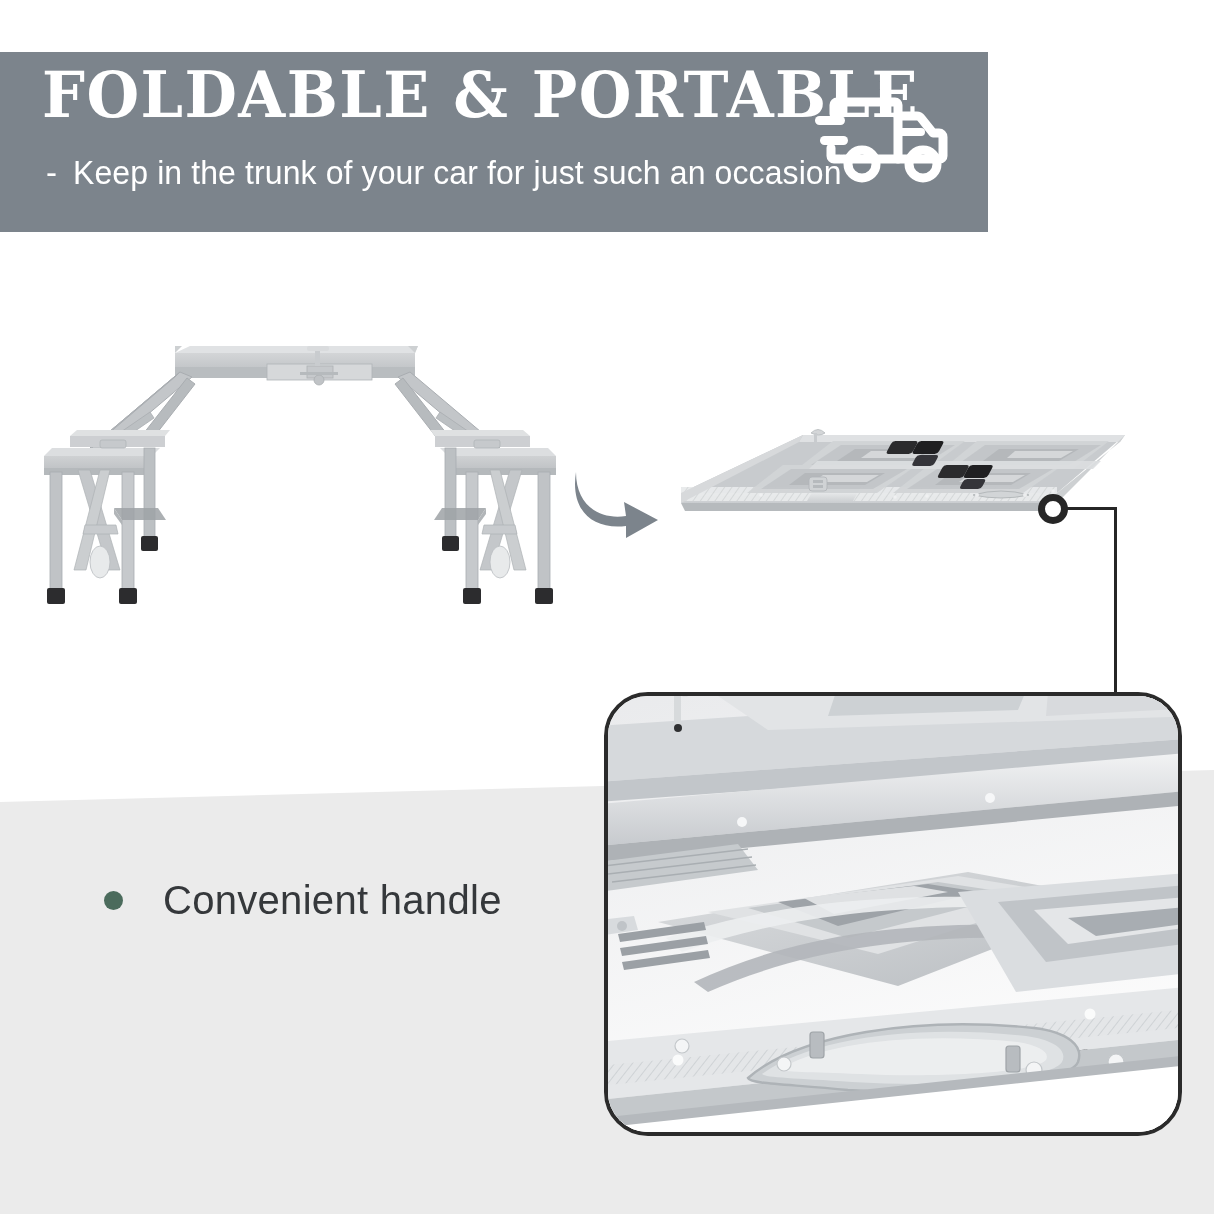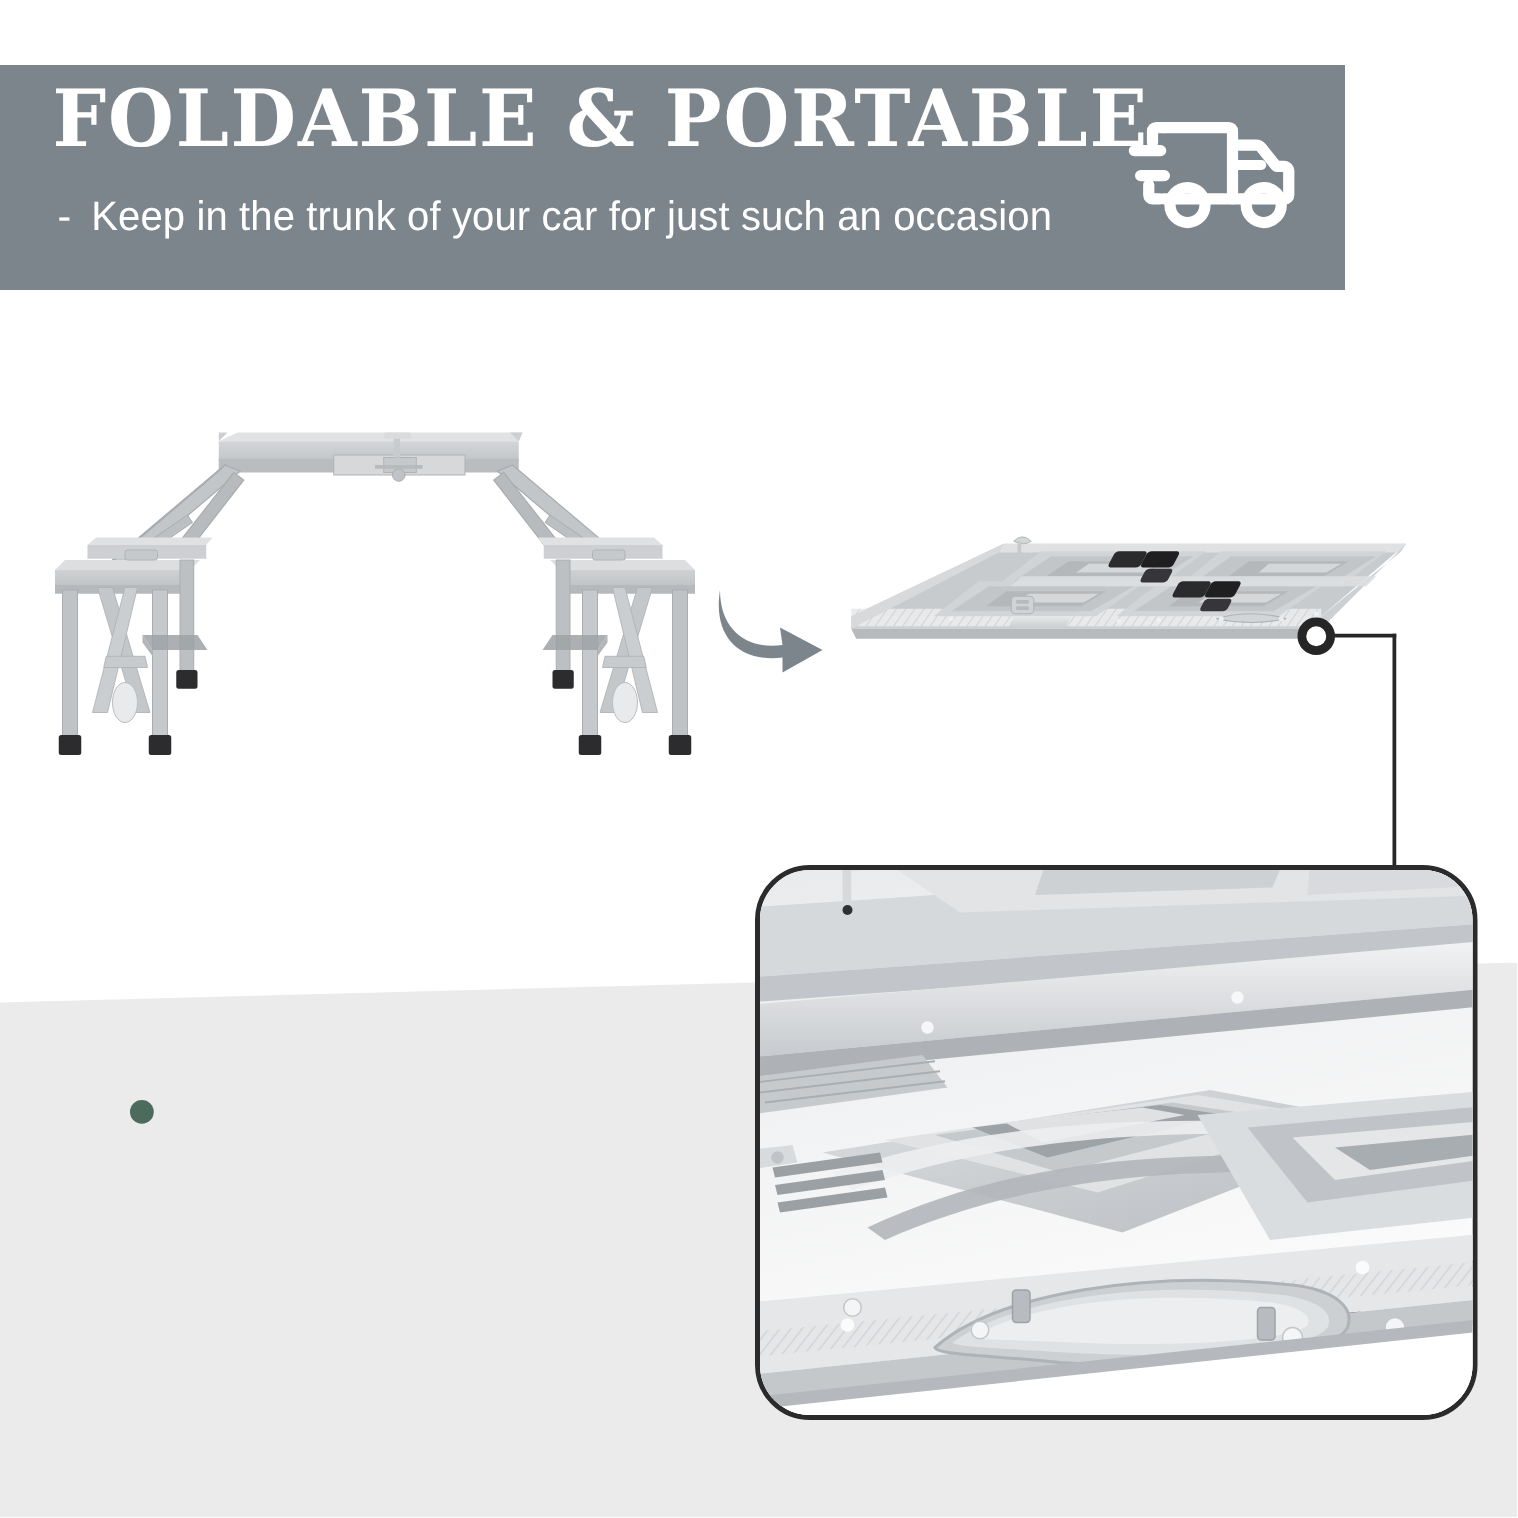--- a/index.html
+++ b/index.html
@@ -23,7 +23,7 @@
     position: absolute;
     left: 0;
     top: 52px;
-    width: 1076px;
+    width: 988px;
     height: 180px;
     background: #7c848c;
   }

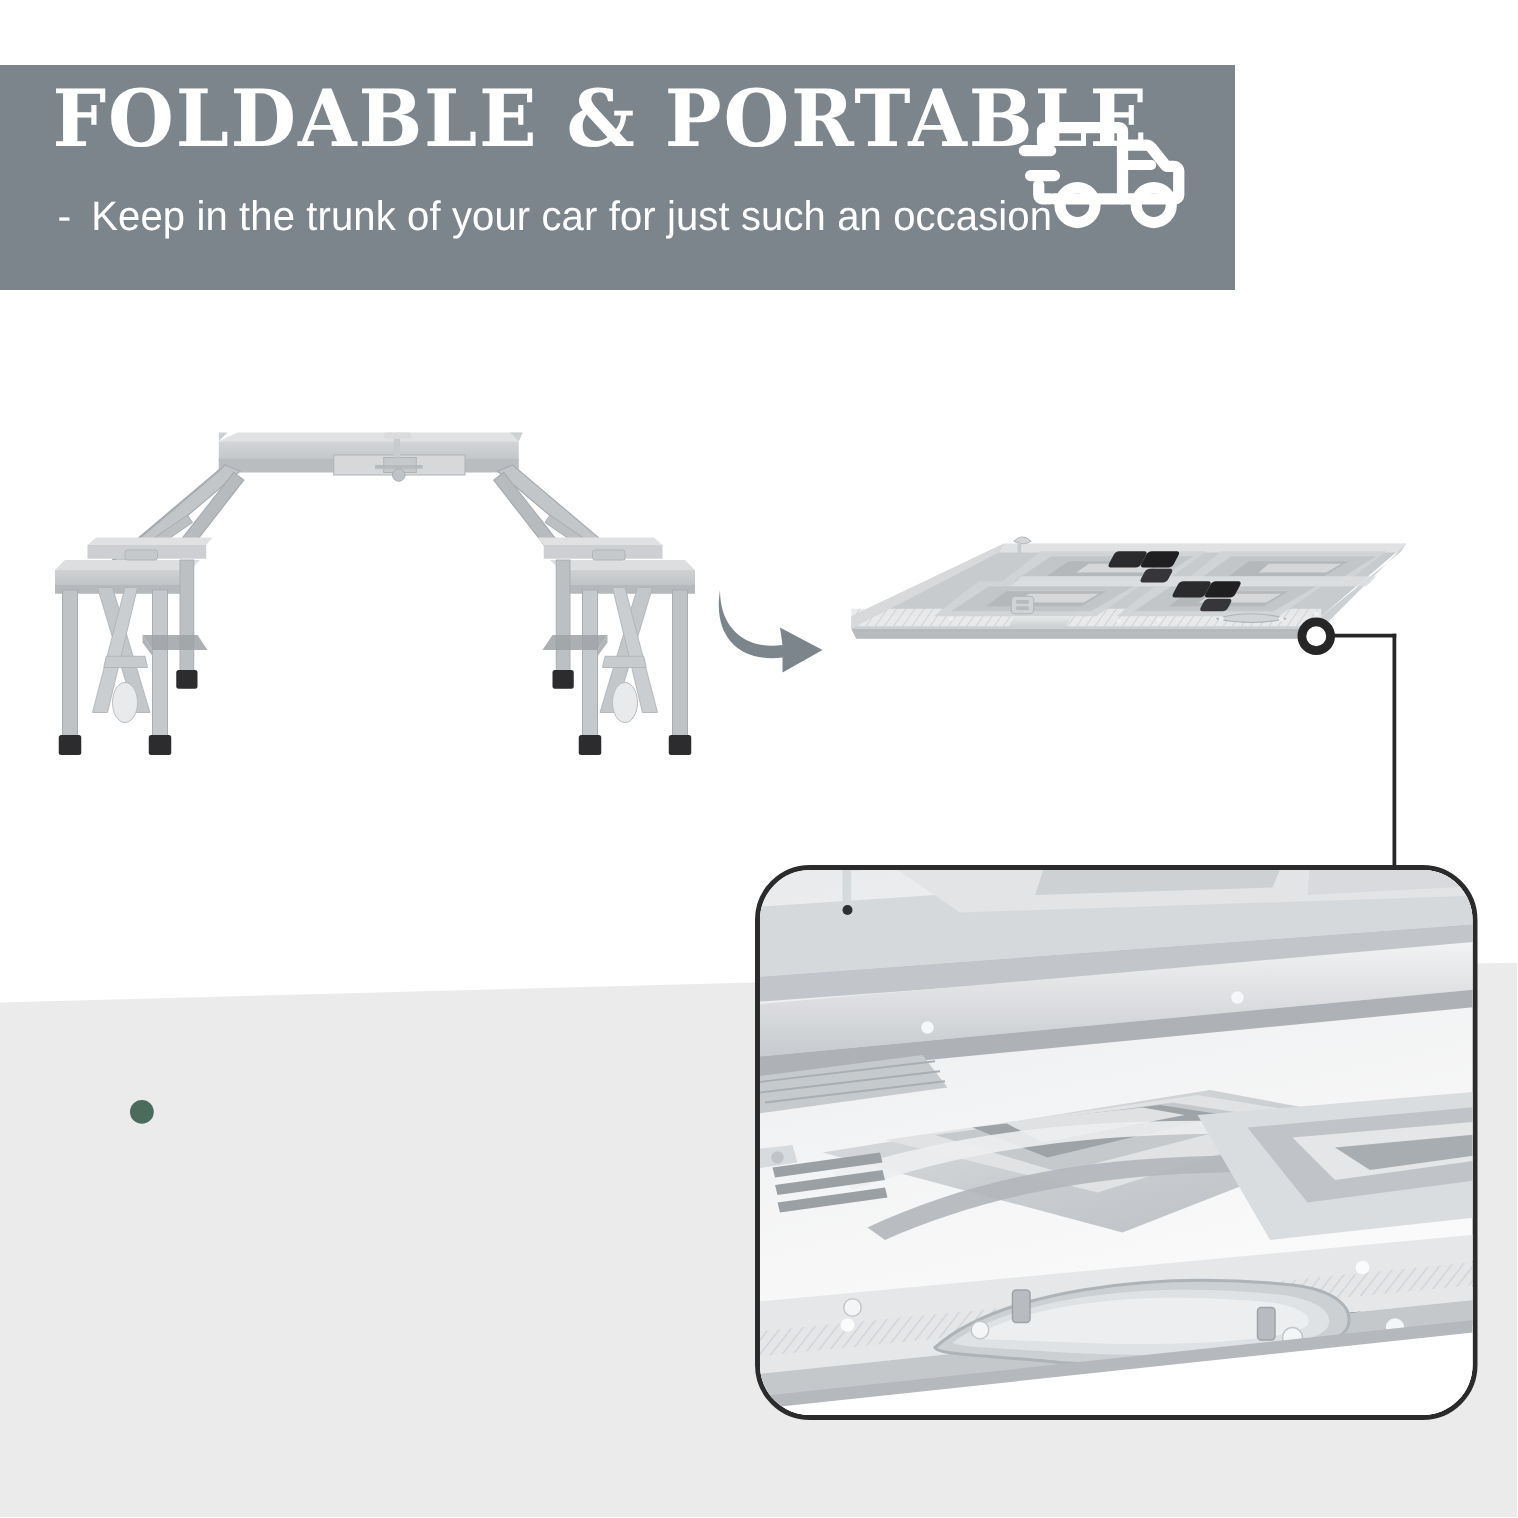--- a/index.html
+++ b/index.html
@@ -500,6 +500,7 @@
 
   <div id="feature-bullet-row">
     <span id="feature-bullet-dot"></span>
+    <span id="feature-bullet-label">Convenient handle</span>
   </div>
 
 </div>

